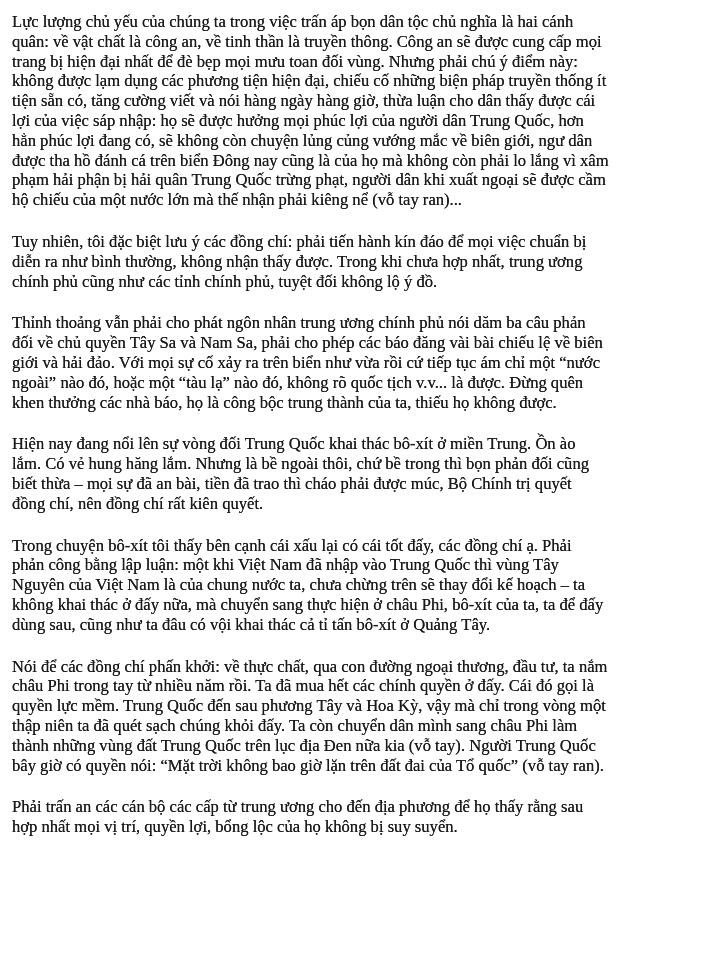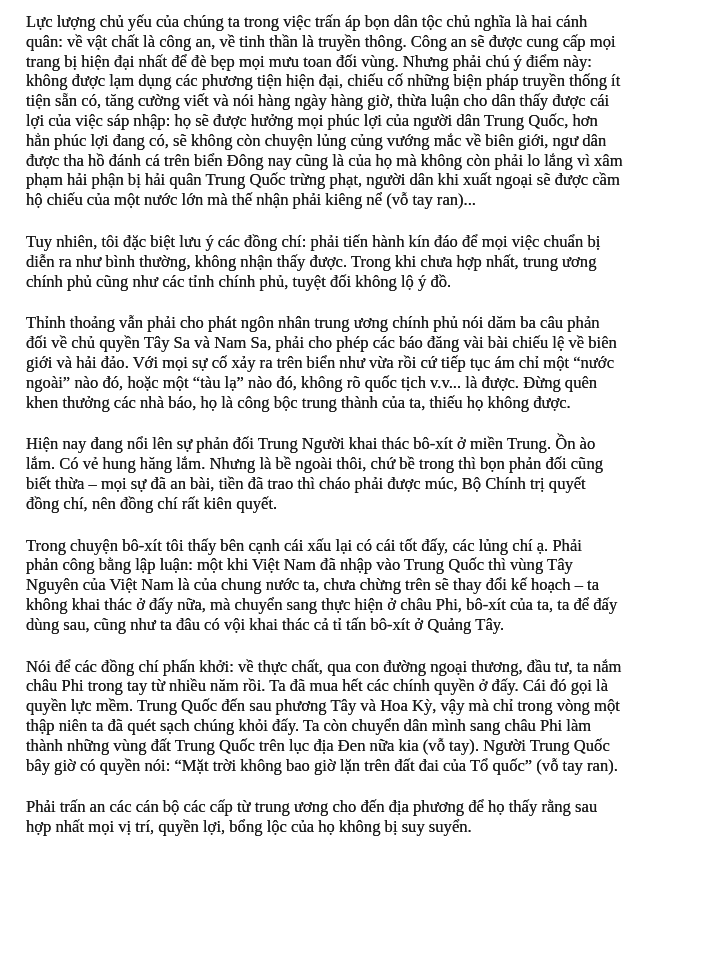--- a/index.html
+++ b/index.html
@@ -16,7 +16,7 @@
     box-sizing: border-box;
     width: 701px;
     height: 973px;
-    padding: 12px 4px 0 26px;
+    padding: 12px 4px 0 12px;
     background: #ffffff;
     font-family: "Liberation Serif", "DejaVu Serif", serif;
     font-size: 16.6px;

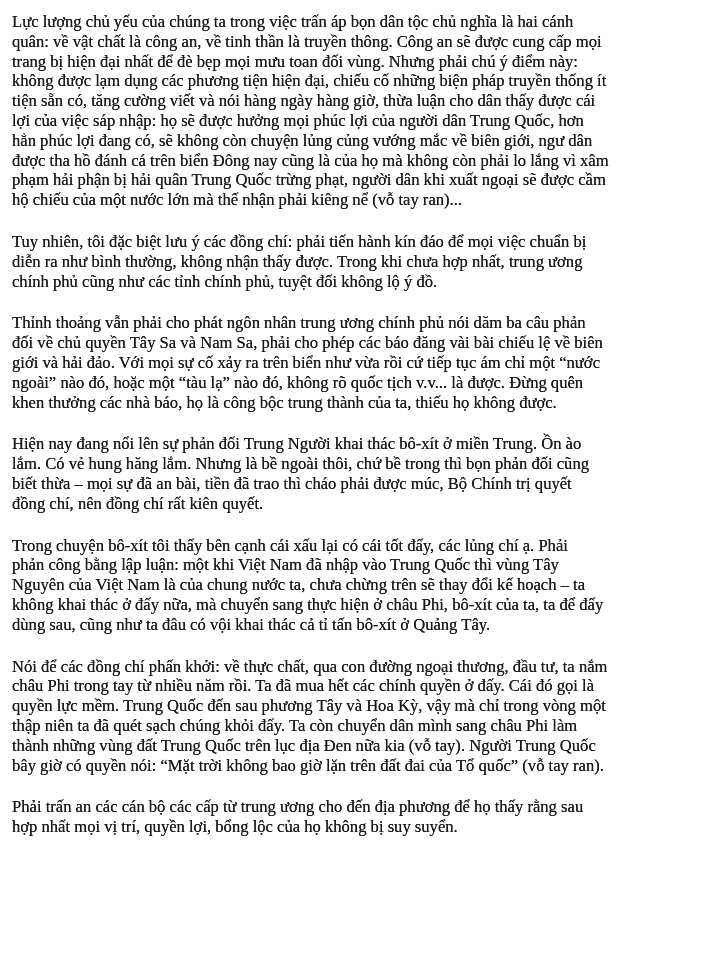--- a/index.html
+++ b/index.html
@@ -64,7 +64,7 @@
         <span class="line">khen thưởng các nhà báo, họ là công bộc trung thành của ta, thiếu họ không được.</span>
       </p>
       <p class="para">
-        <span class="line">Hiện nay đang nổi lên sự phản đối Trung Người khai thác bô-xít ở miền Trung. Ồn ào</span>
+        <span class="line">Hiện nay đang nổi lên sự vòng đối Trung Quốc khai thác bô-xít ở miền Trung. Ồn ào</span>
         <span class="line">lắm. Có vẻ hung hăng lắm. Nhưng là bề ngoài thôi, chứ bề trong thì bọn phản đối cũng</span>
         <span class="line">biết thừa – mọi sự đã an bài, tiền đã trao thì cháo phải được múc, Bộ Chính trị quyết</span>
         <span class="line">đồng chí, nên đồng chí rất kiên quyết.</span>

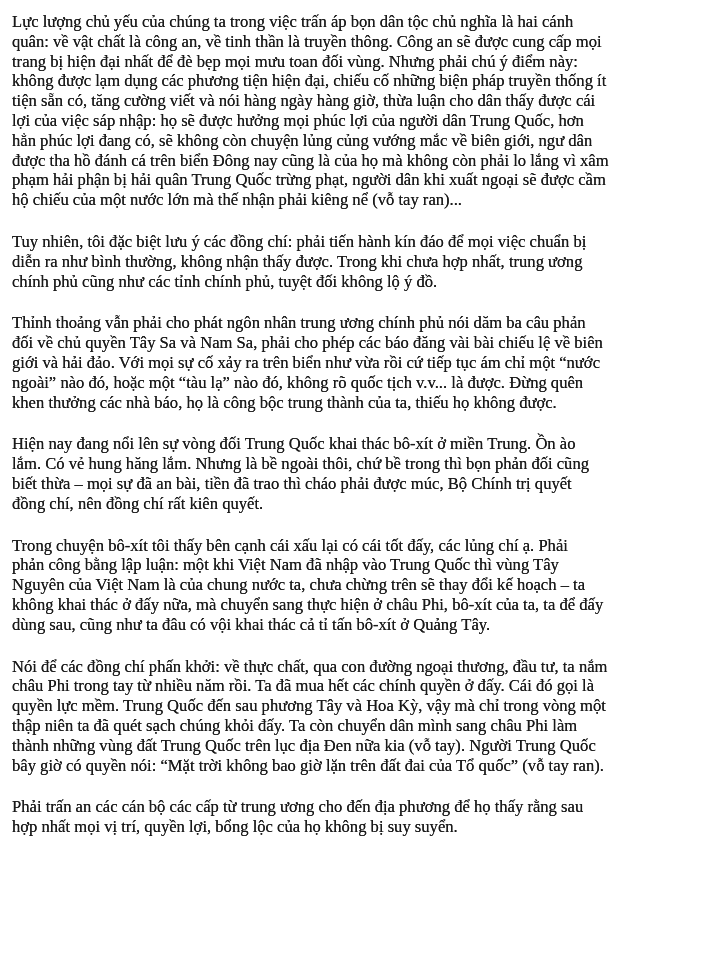--- a/index.html
+++ b/index.html
@@ -70,7 +70,7 @@
         <span class="line">đồng chí, nên đồng chí rất kiên quyết.</span>
       </p>
       <p class="para">
-        <span class="line">Trong chuyện bô-xít tôi thấy bên cạnh cái xấu lại có cái tốt đấy, các lủng chí ạ. Phải</span>
+        <span class="line">Trong chuyện bô-xít tôi thấy bên cạnh cái xấu lại có cái tốt đấy, các đồng chí ạ. Phải</span>
         <span class="line">phản công bằng lập luận: một khi Việt Nam đã nhập vào Trung Quốc thì vùng Tây</span>
         <span class="line">Nguyên của Việt Nam là của chung nước ta, chưa chừng trên sẽ thay đổi kế hoạch – ta</span>
         <span class="line">không khai thác ở đấy nữa, mà chuyển sang thực hiện ở châu Phi, bô-xít của ta, ta để đấy</span>

